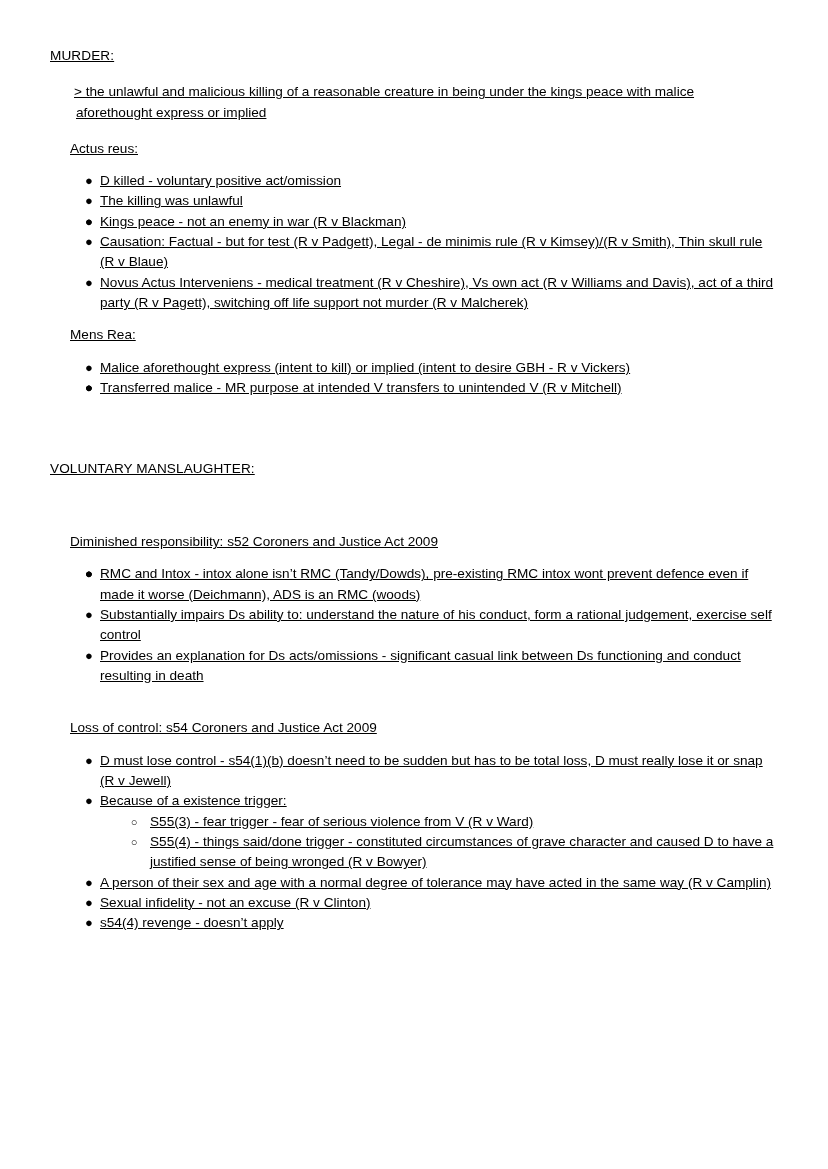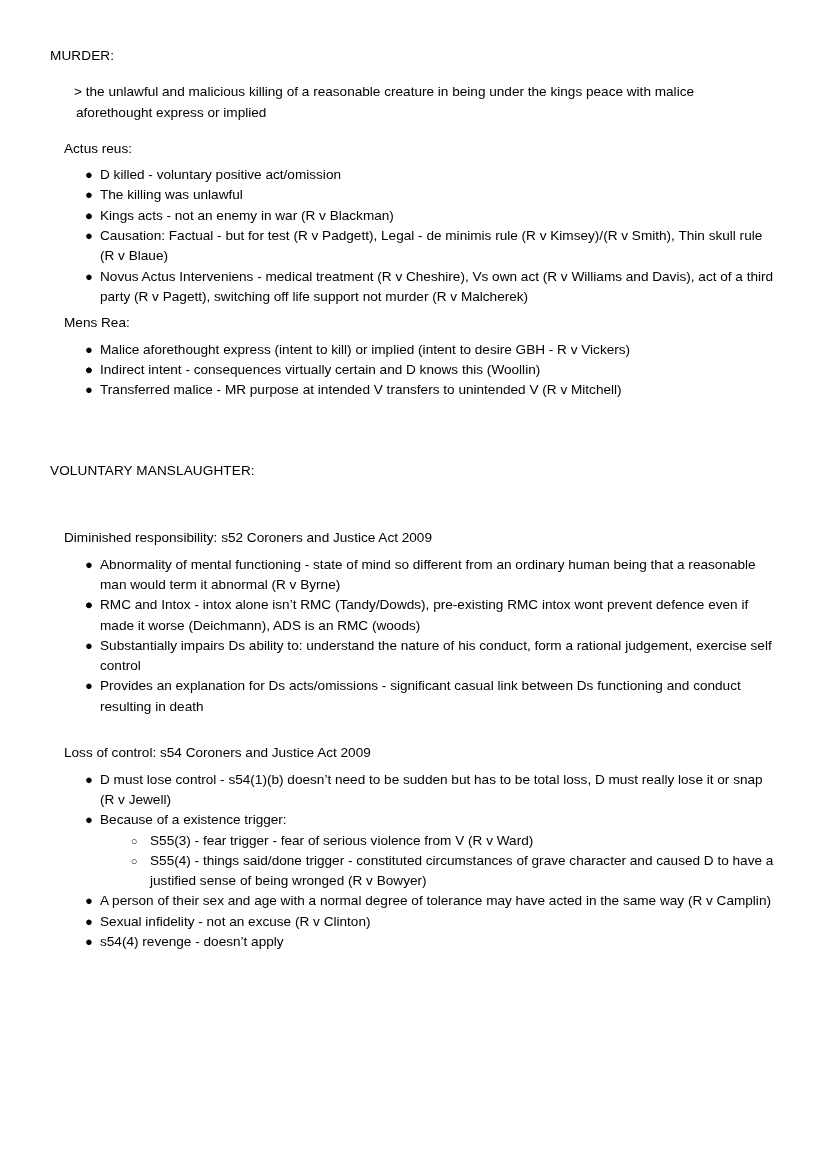--- a/index.html
+++ b/index.html
@@ -27,6 +27,7 @@
   .doc {
     font-size: 13.6px;
     line-height: 20.3px;
+    text-decoration: underline;
   }
 
   

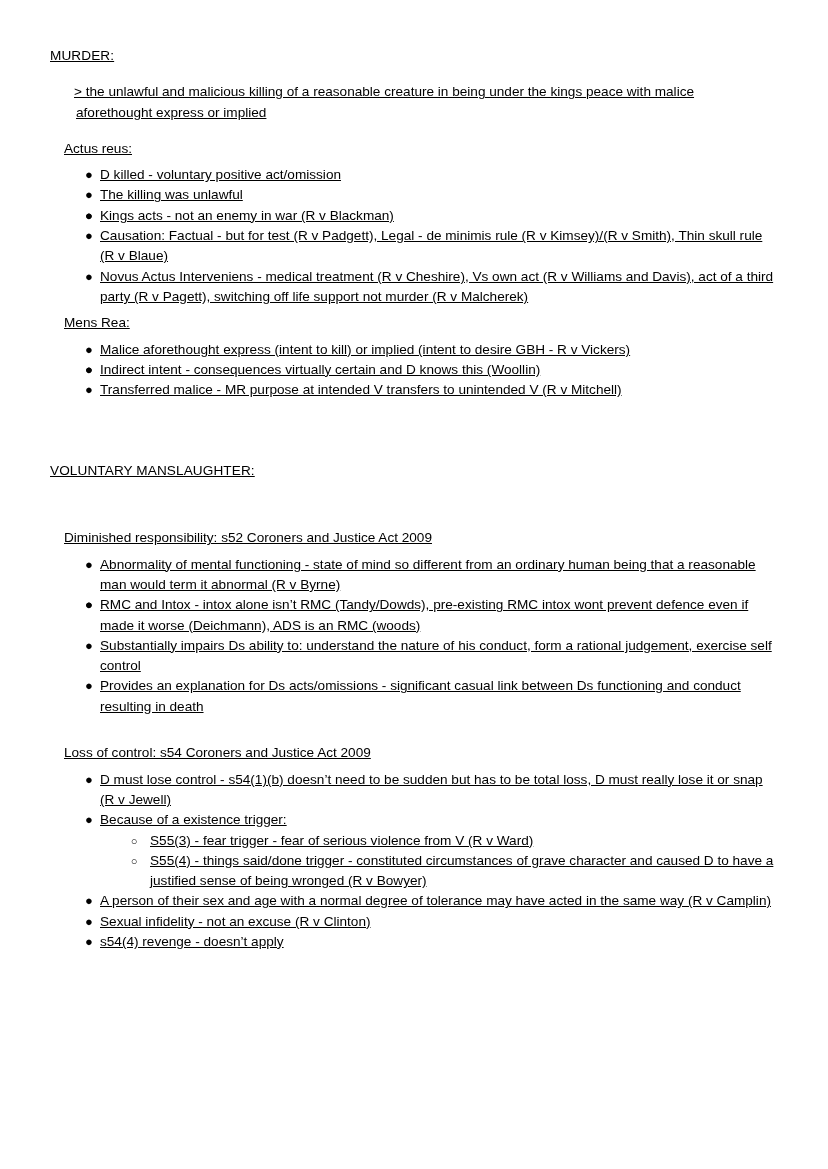--- a/index.html
+++ b/index.html
@@ -49,7 +49,7 @@
 
   
   .sub-head {
-    margin: 6px;
+    margin: 12px;
     padding-left: 8px;
     line-height: 20.3px;
   }

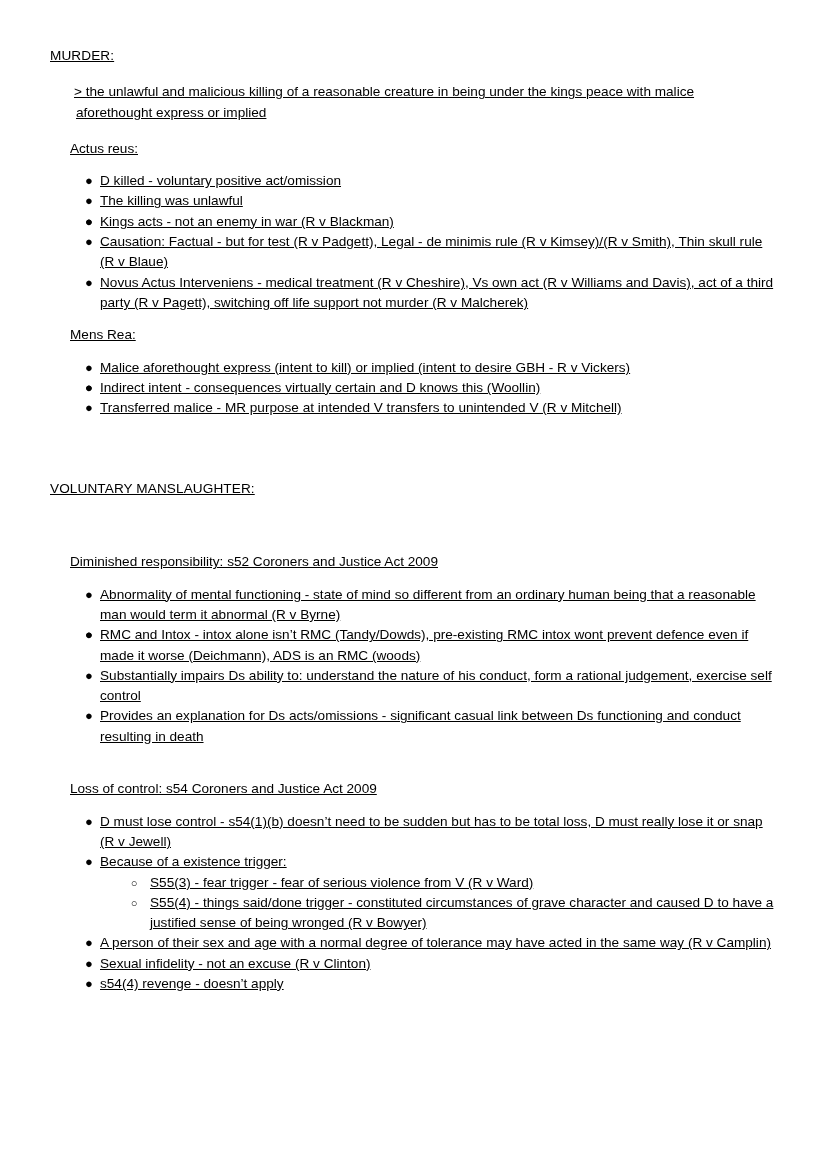--- a/index.html
+++ b/index.html
@@ -126,7 +126,7 @@
         </li>
         <li>
           <span class="bullet">●</span>
-          <span>Kings acts - not an enemy in war (R v Blackman)</span>
+          <span>Kings peace - not an enemy in war (R v Blackman)</span>
         </li>
         <li>
           <span class="bullet">●</span>

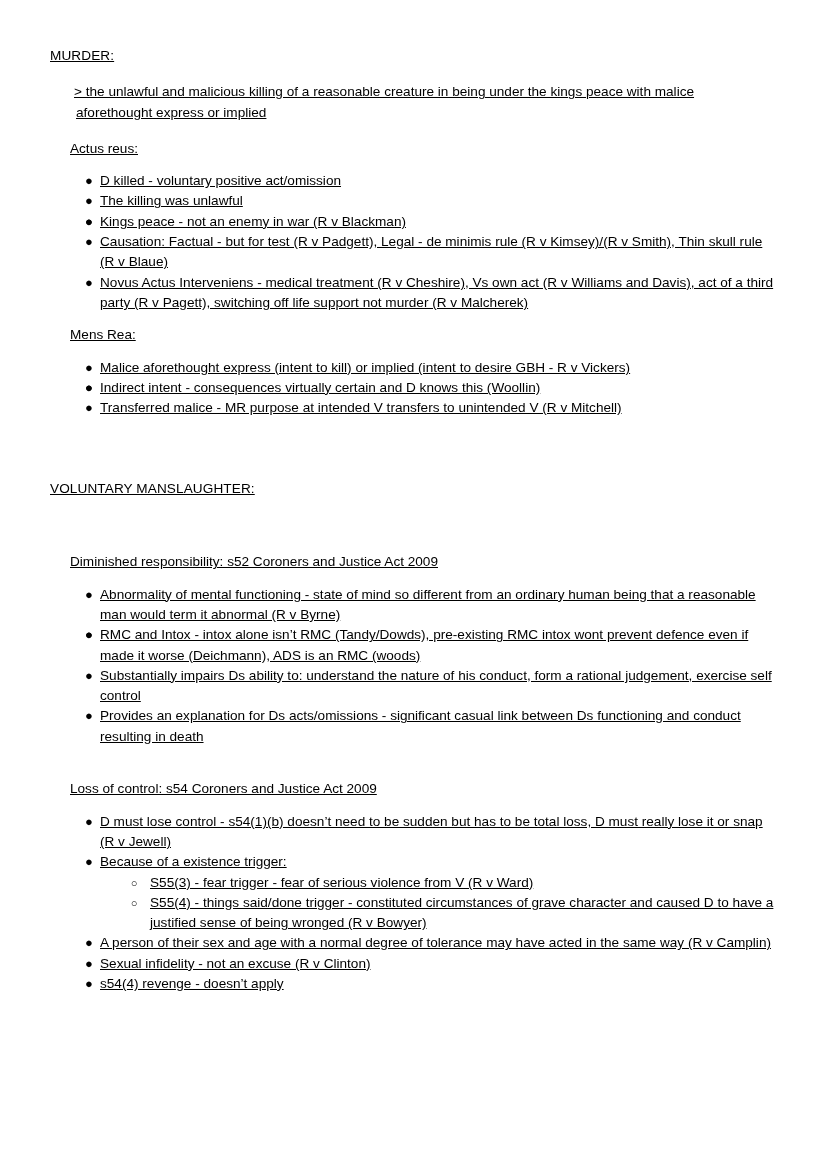--- a/index.html
+++ b/index.html
@@ -149,7 +149,6 @@
         </li>
         <li>
           <span class="bullet">●</span>
-          <span>Indirect intent - consequences virtually certain and D knows this (Woollin)</span>
         </li>
         <li>
           <span class="bullet">●</span>

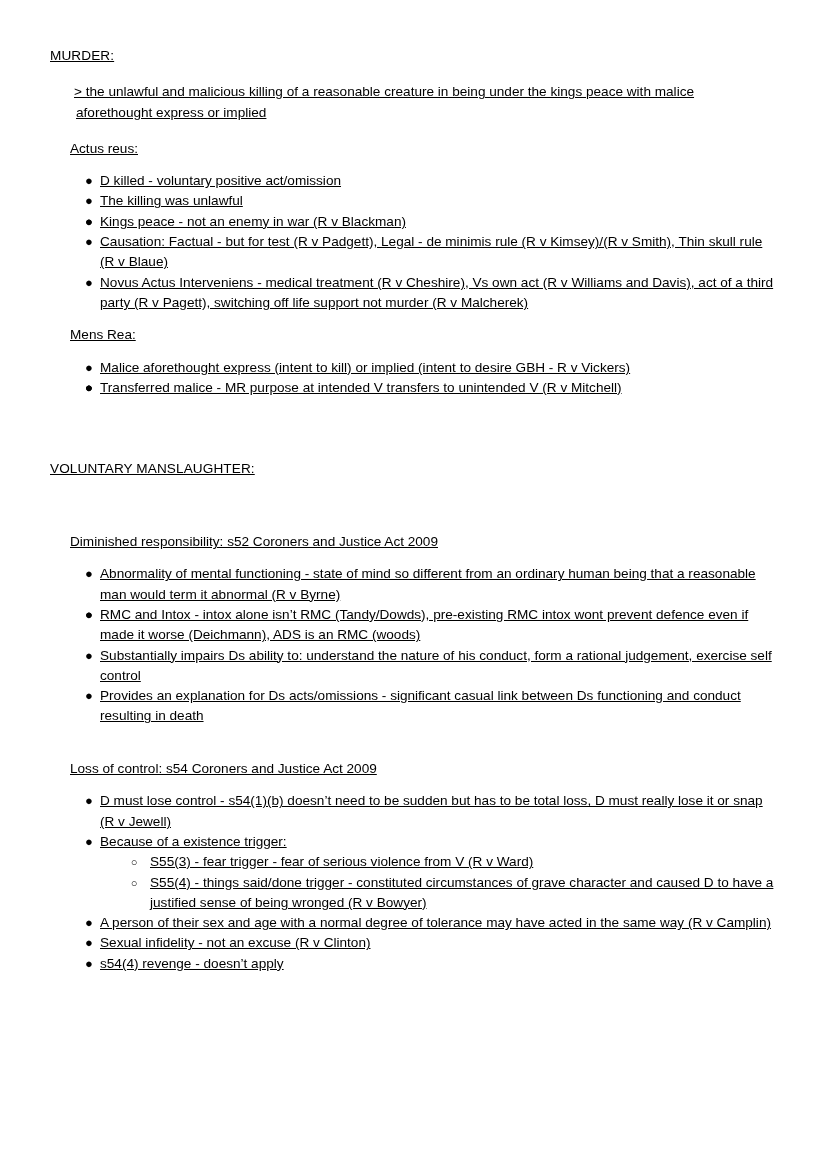--- a/index.html
+++ b/index.html
@@ -168,7 +168,6 @@
       <ul class="level1">
         <li>
           <span class="bullet">●</span>
-          <span>Abnormality of mental functioning - state of mind so different from an ordinary human being that a reasonable man would term it abnormal (R v Byrne)</span>
         </li>
         <li>
           <span class="bullet">●</span>

